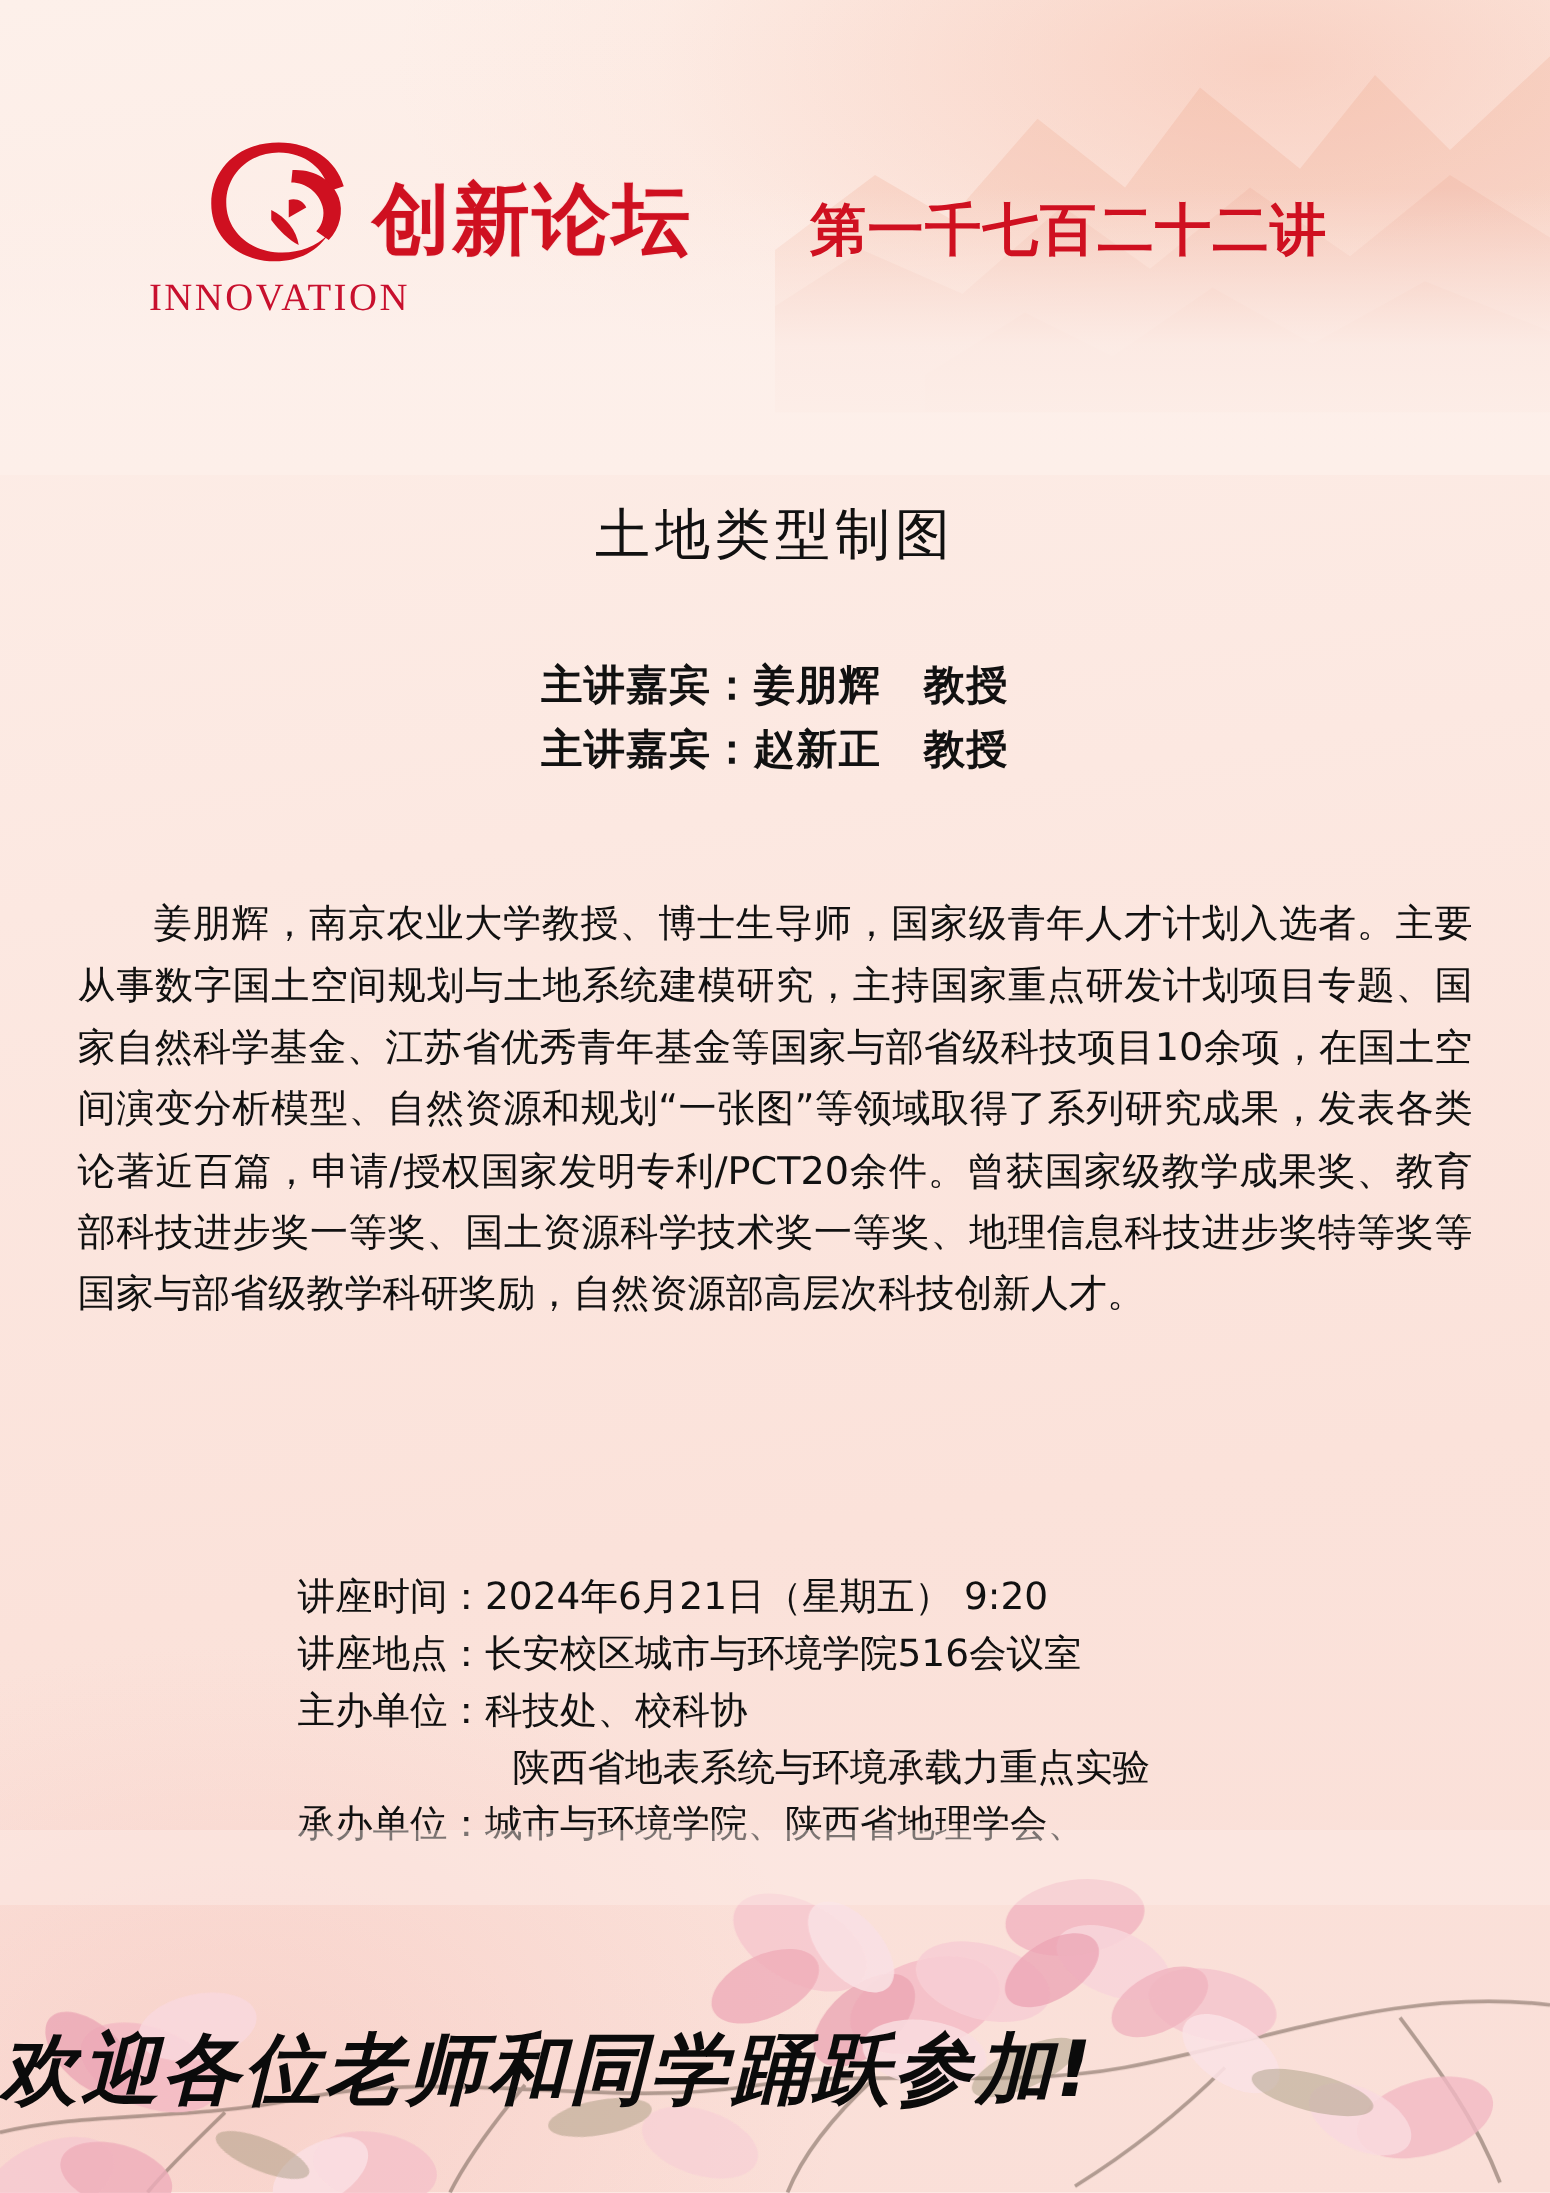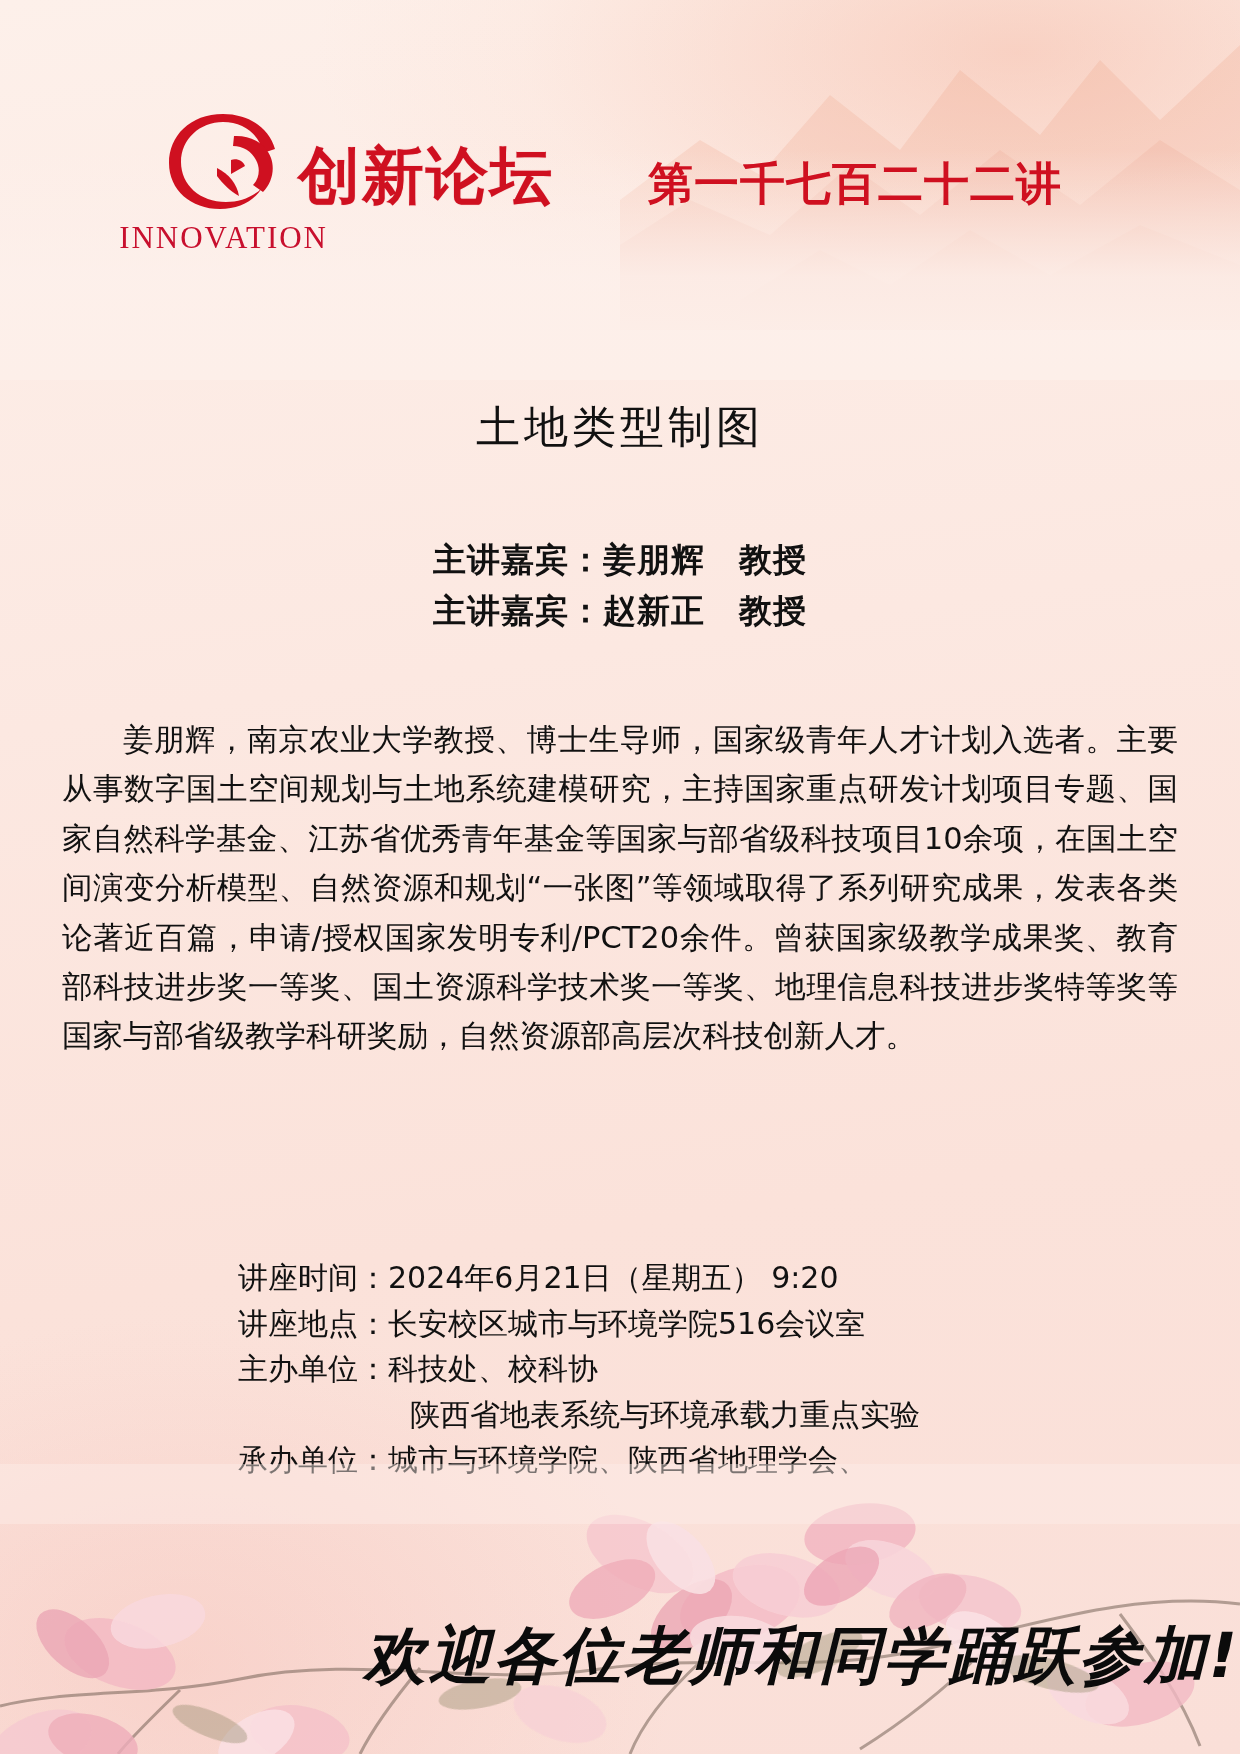--- a/index.html
+++ b/index.html
@@ -110,7 +110,7 @@
   
   .speakers {
     position: absolute;
-    top: 534px;
+    top: 522px;
     left: 0; right: 0;
     text-align: center;
     font-family: "DejaVu Sans", sans-serif;

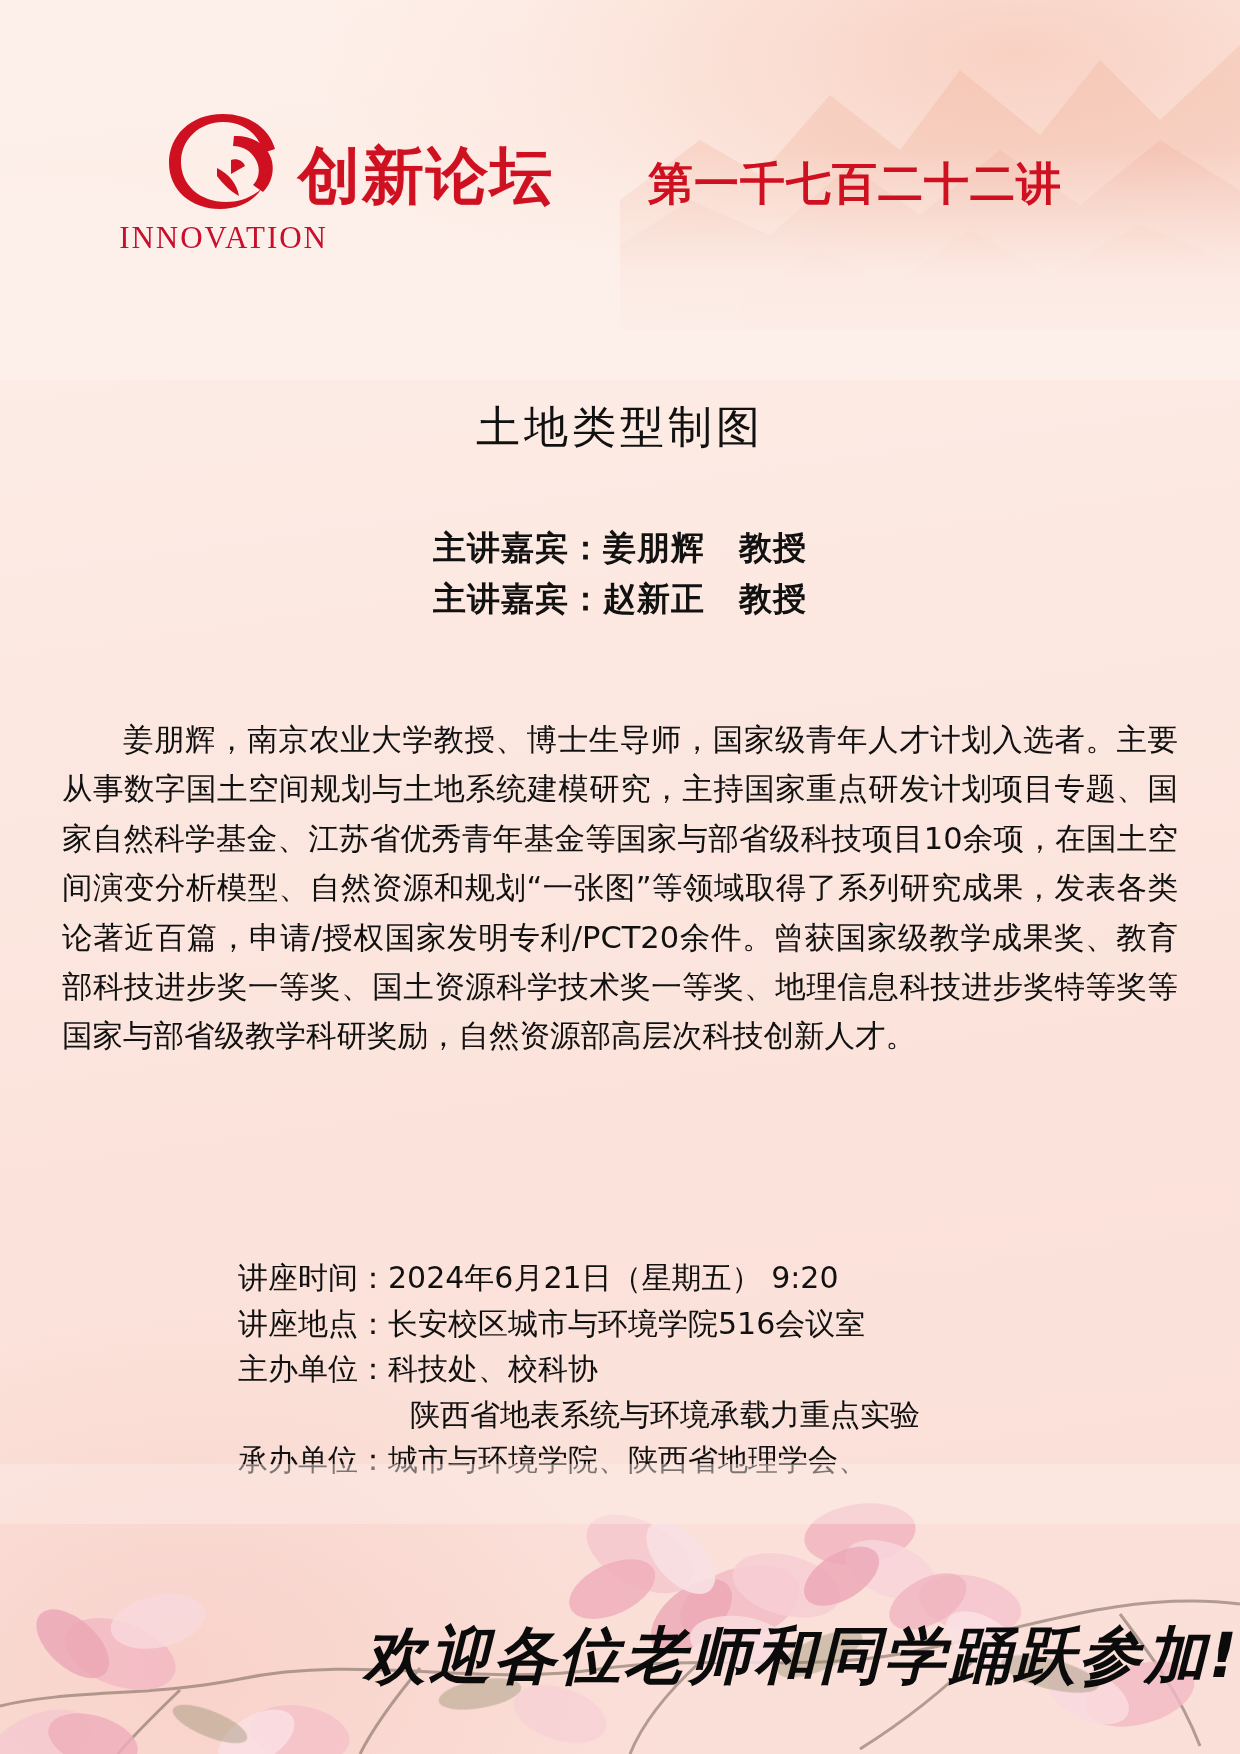--- a/index.html
+++ b/index.html
@@ -156,7 +156,7 @@
     position: absolute;
     bottom: 56px;
     left: 0; right: 0;
-    text-align: right;
+    text-align: left;
     font-family: "DejaVu Sans", sans-serif;
     font-weight: bold;
     font-style: italic;

